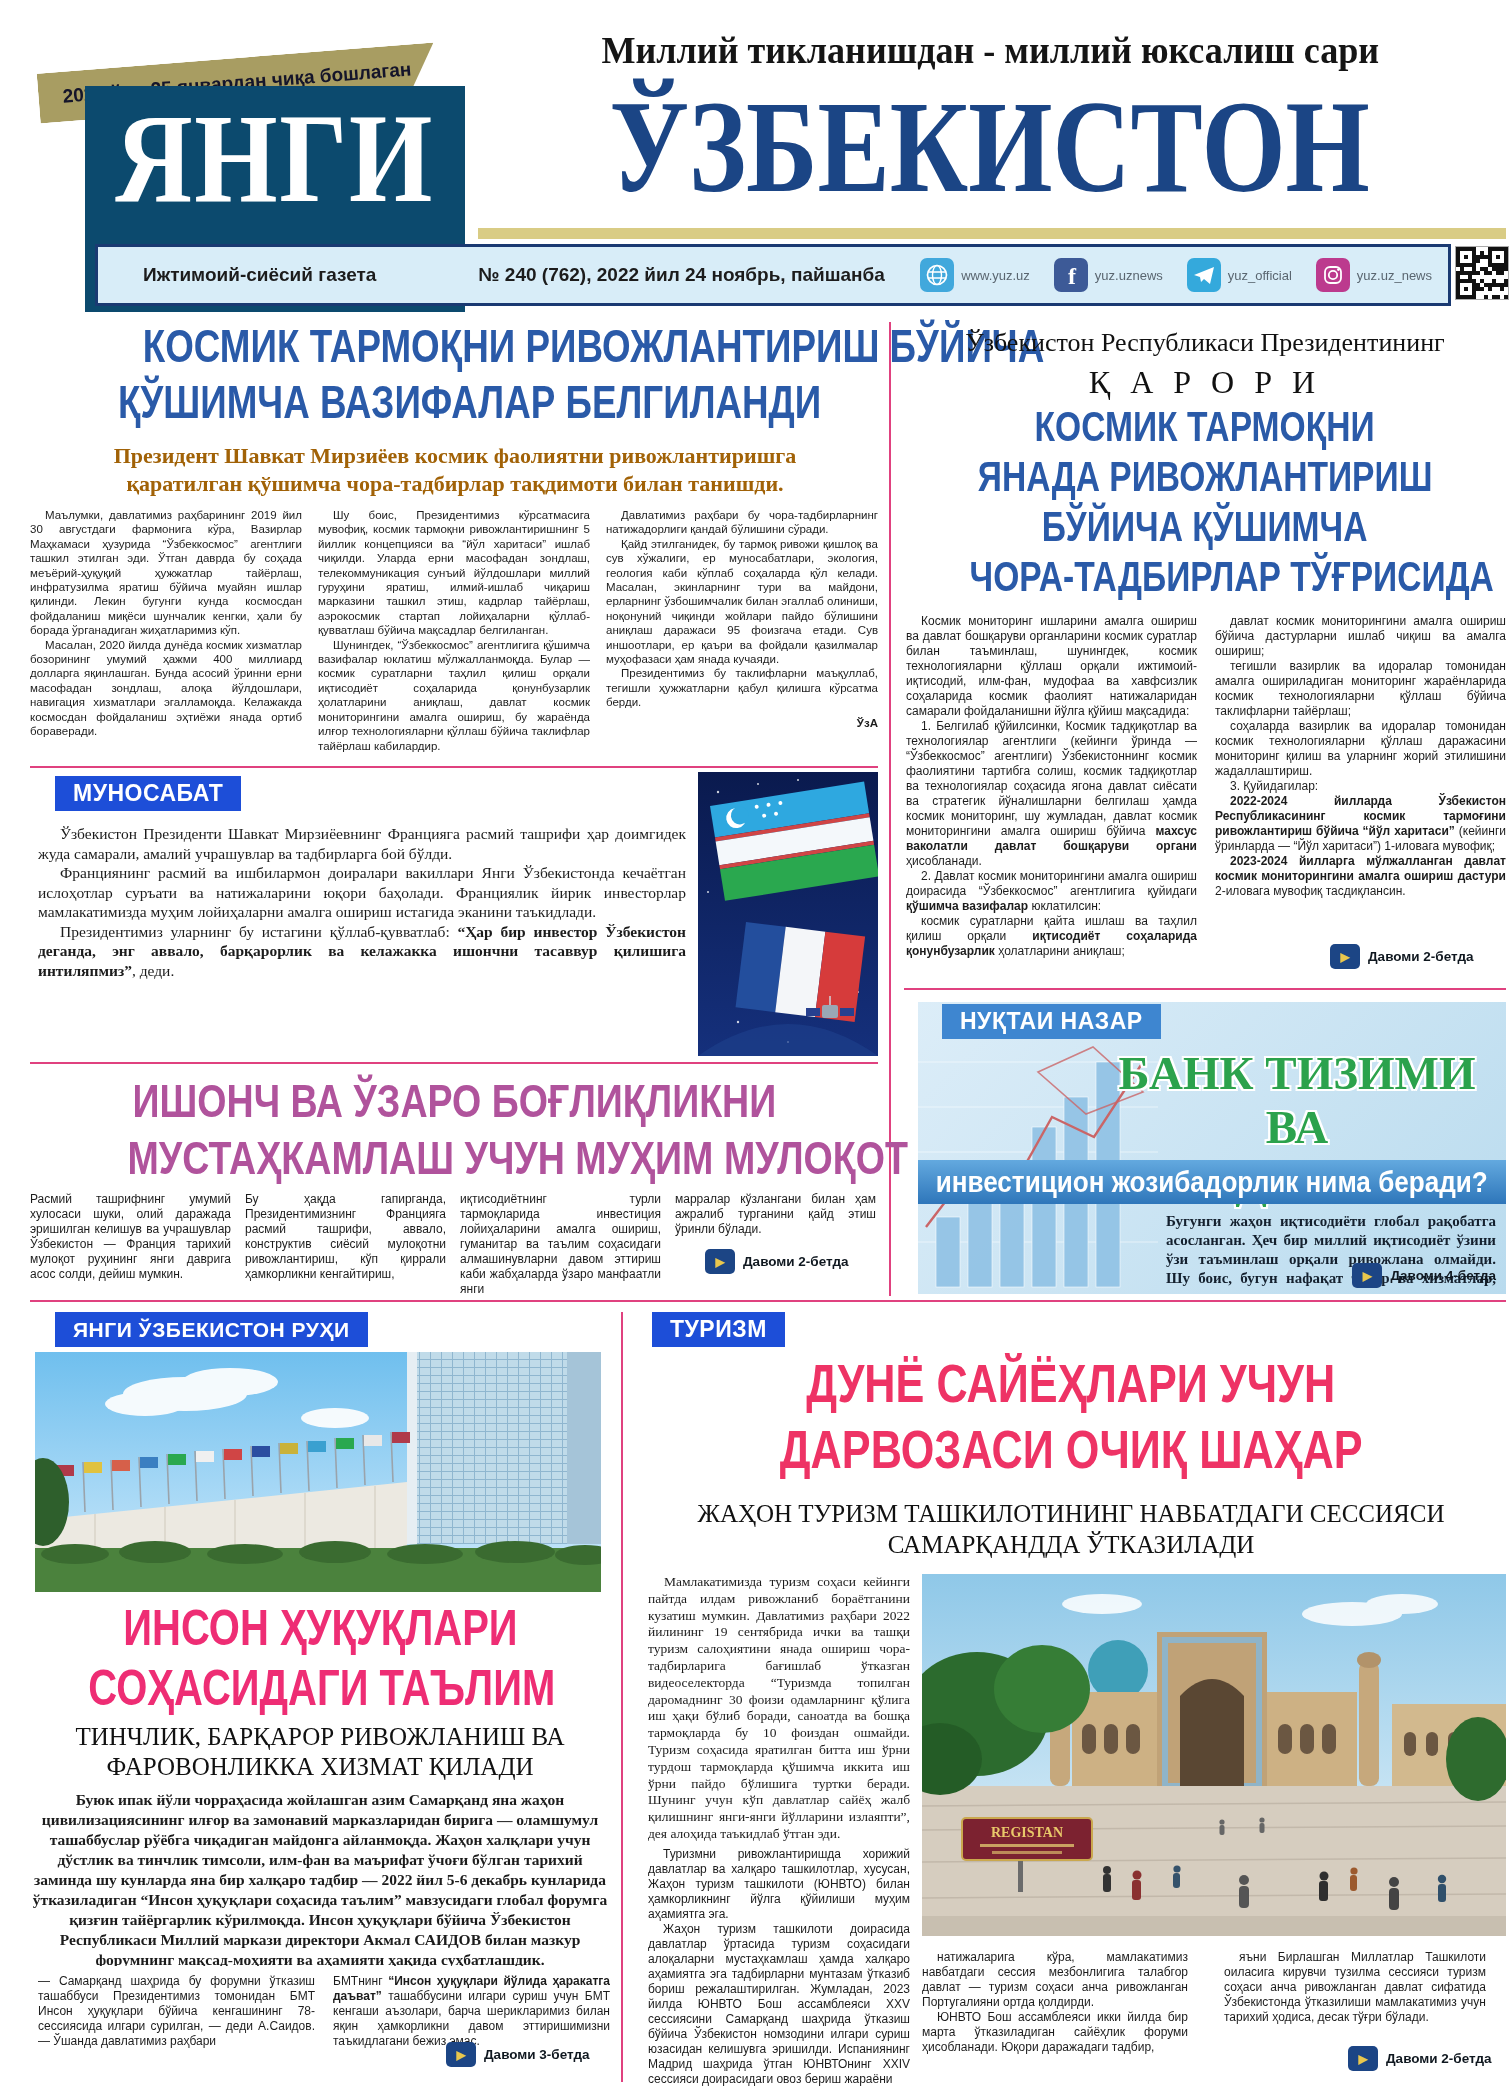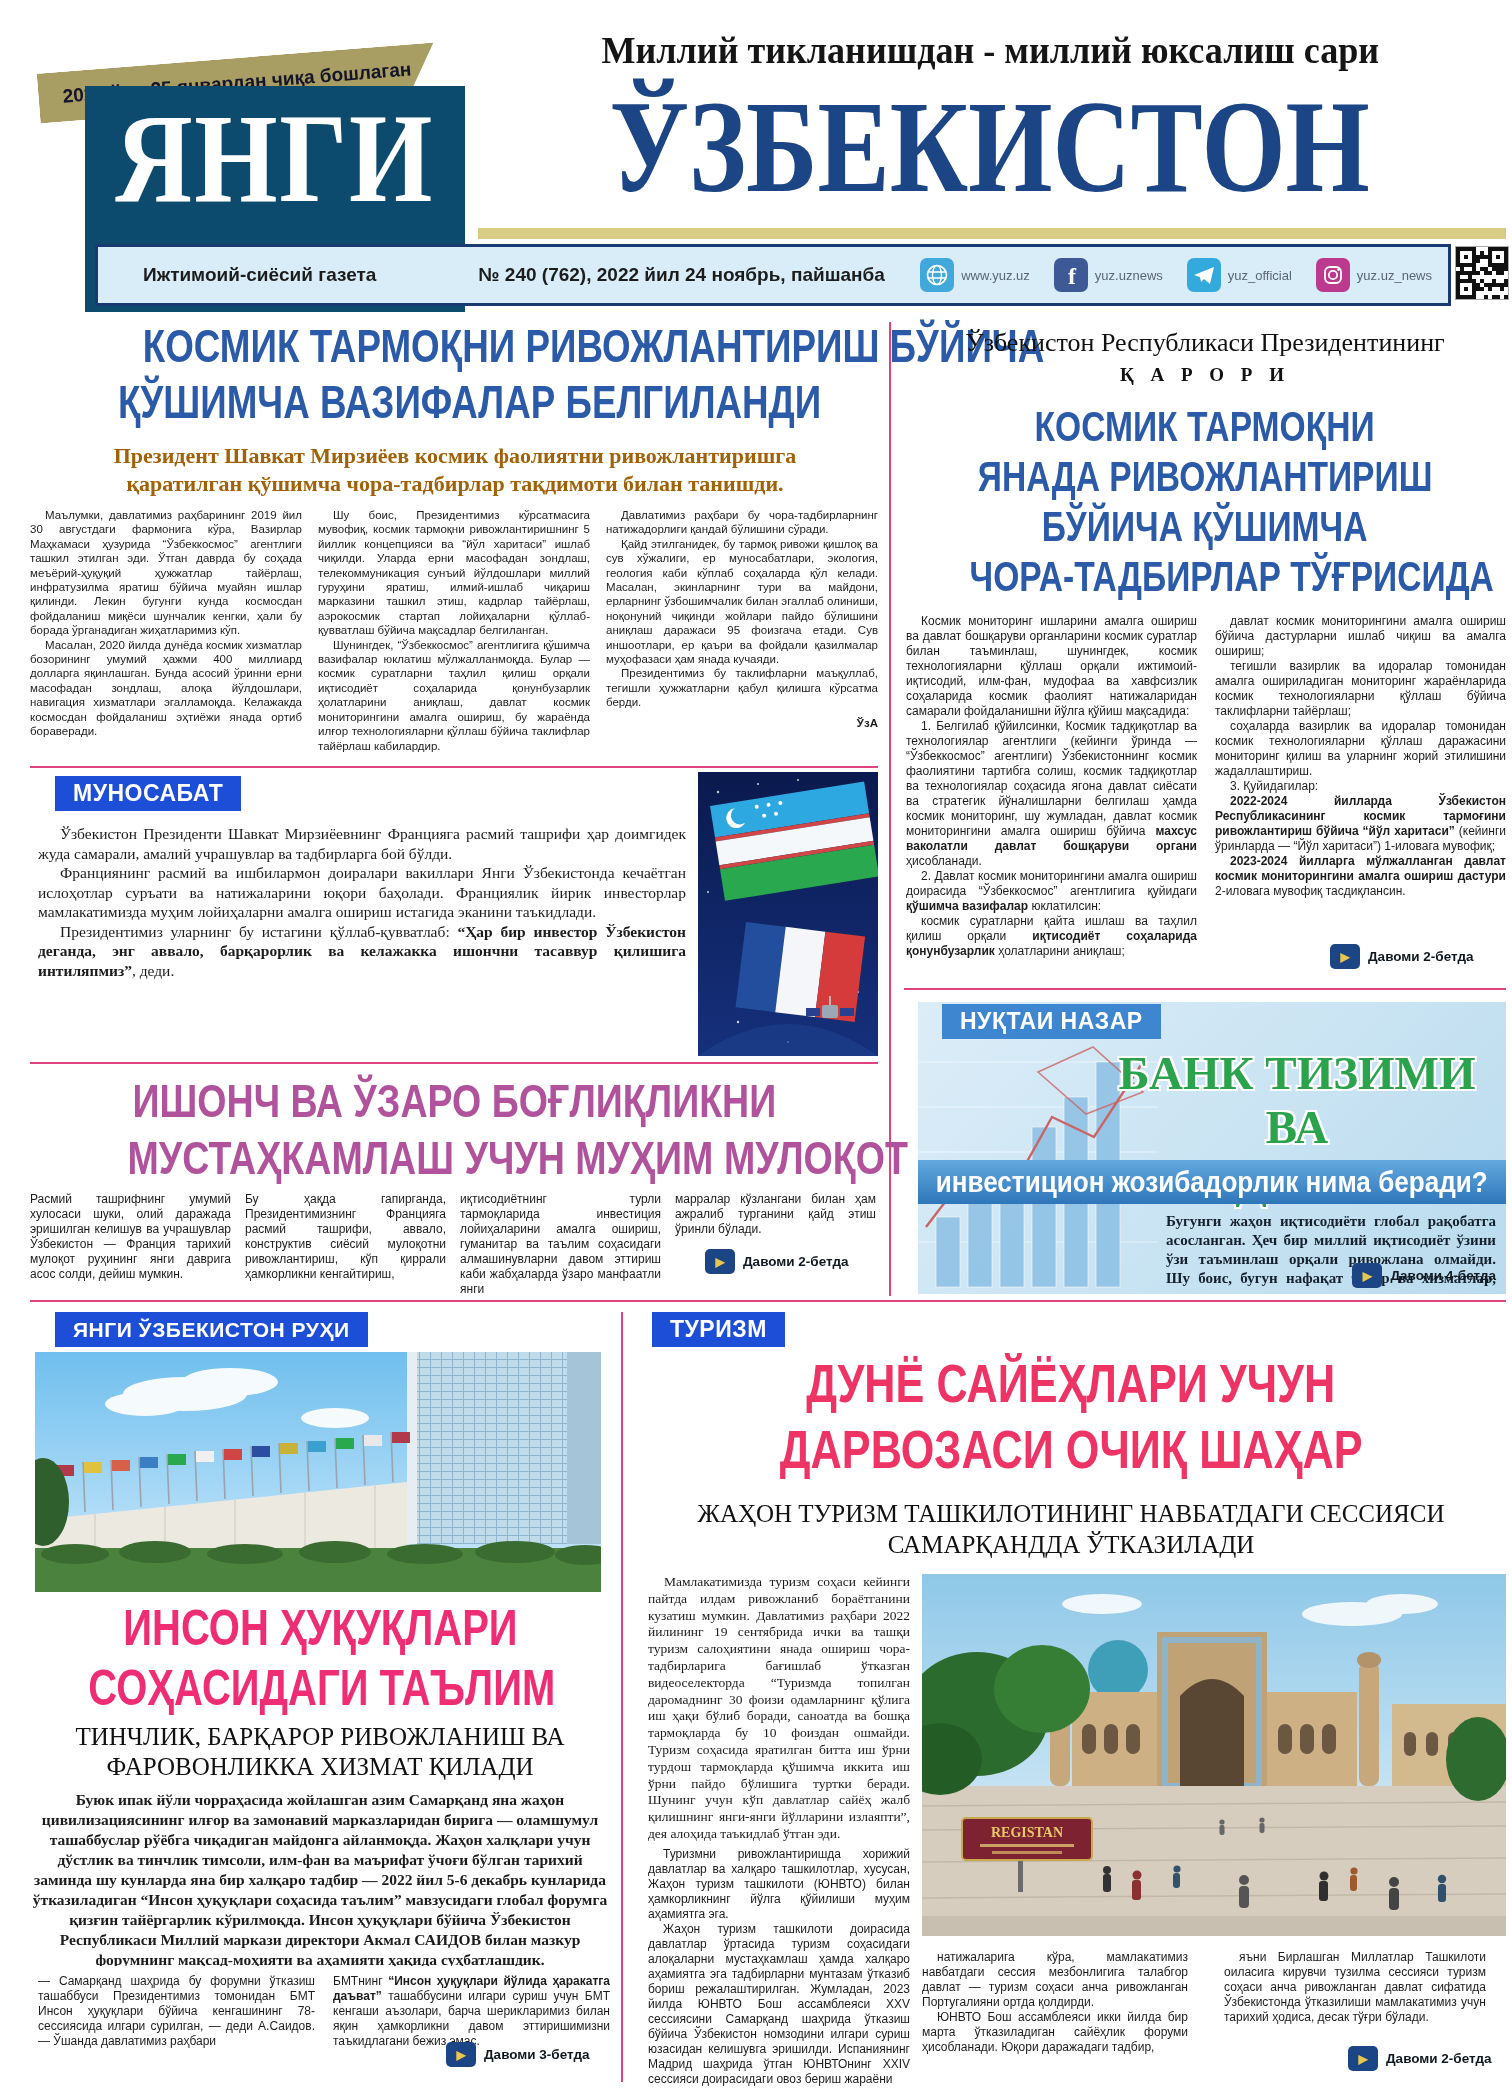--- a/index.html
+++ b/index.html
@@ -370,7 +370,7 @@
   </div>
 
   <div class="abs serif hline" style="left:904px;top:328px;width:602px;font-size:26px;font-weight:normal;color:#111;">Ўзбекистон Республикаси Президентининг</div>
-  <div class="abs serif hline" style="left:904px;top:364px;width:602px;font-size:19px;letter-spacing:6px;font-weight:bold;color:#111;">Қ А Р О Р И</div>
+  <div class="abs serif hline" style="left:904px;top:364px;width:602px;font-size:32px;letter-spacing:6px;font-weight:normal;color:#111;">Қ А Р О Р И</div>
   <div class="abs hline" style="left:904px;top:402px;width:602px;font-size:42px;line-height:50px;color:#2a5aa8;">
     <div><span class="cx">КОСМИК ТАРМОҚНИ</span></div>
     <div><span class="cx">ЯНАДА РИВОЖЛАНТИРИШ</span></div>

